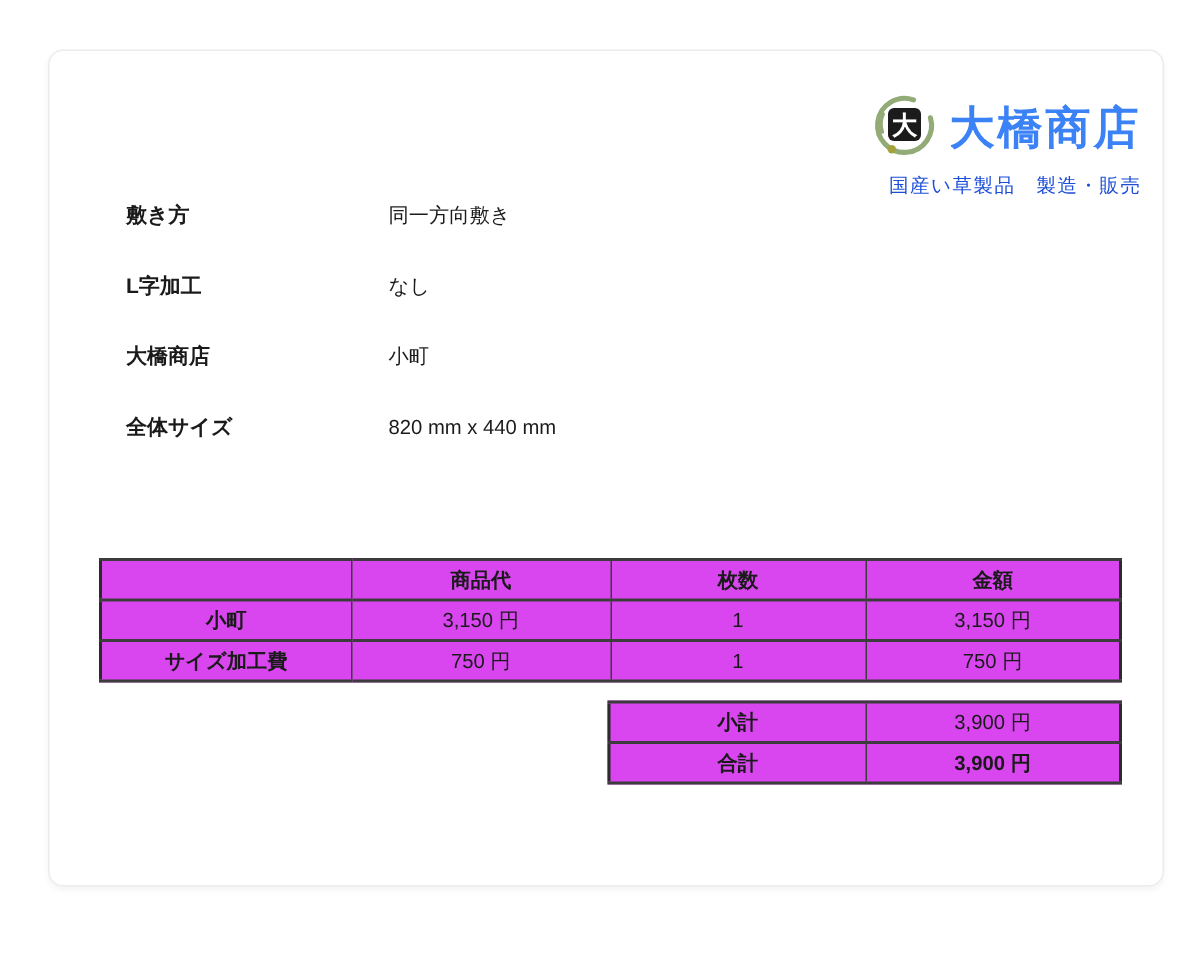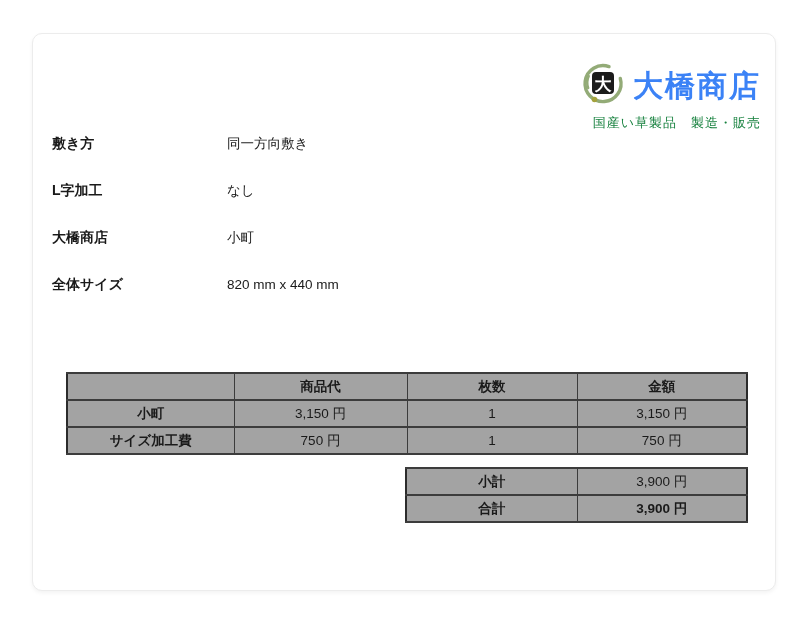--- a/index.html
+++ b/index.html
@@ -17,7 +17,7 @@
   .brand-name { font-family:"Liberation Serif","DejaVu Serif",serif;
     font-size:30px; font-weight:600; color:#3b82f6; letter-spacing:2px; line-height:1.1; }
   .brand-tagline { font-family:"Liberation Serif","DejaVu Serif",serif;
-    font-size:13px; color:#15803d; margin-top:5px; letter-spacing:1px; }
+    font-size:13px; color:#1d4ed8; margin-top:5px; letter-spacing:1px; }
 
   
   .details { position:absolute; left:19px; top:101px; }

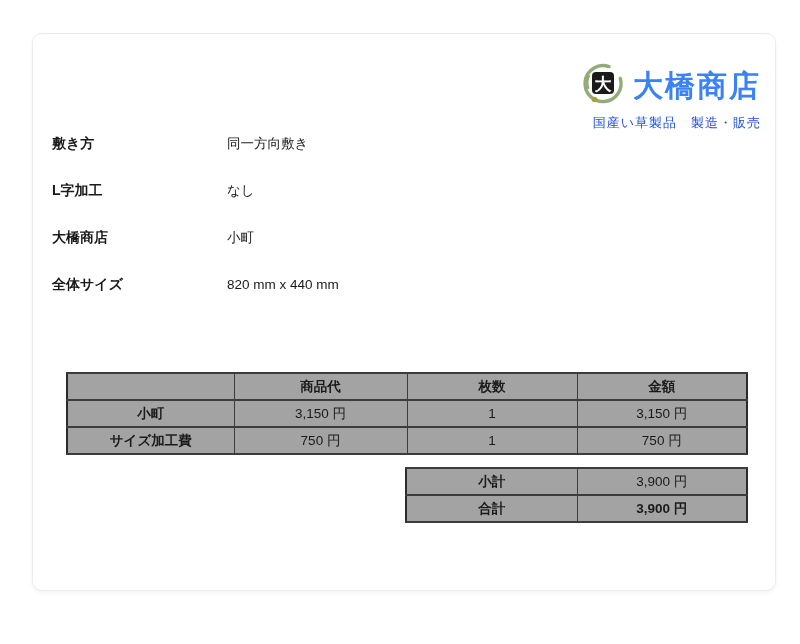--- a/index.html
+++ b/index.html
@@ -20,7 +20,7 @@
     font-size:13px; color:#1d4ed8; margin-top:5px; letter-spacing:1px; }
 
   
-  .details { position:absolute; left:19px; top:101px; }
+  .details { position:absolute; left:51px; top:101px; }
   .detail-row { display:flex; height:47px; align-items:flex-start; }
   .detail-label { width:175px; font-weight:bold; font-size:14px; line-height:17px; }
   .detail-value { font-size:13.5px; line-height:17px; }

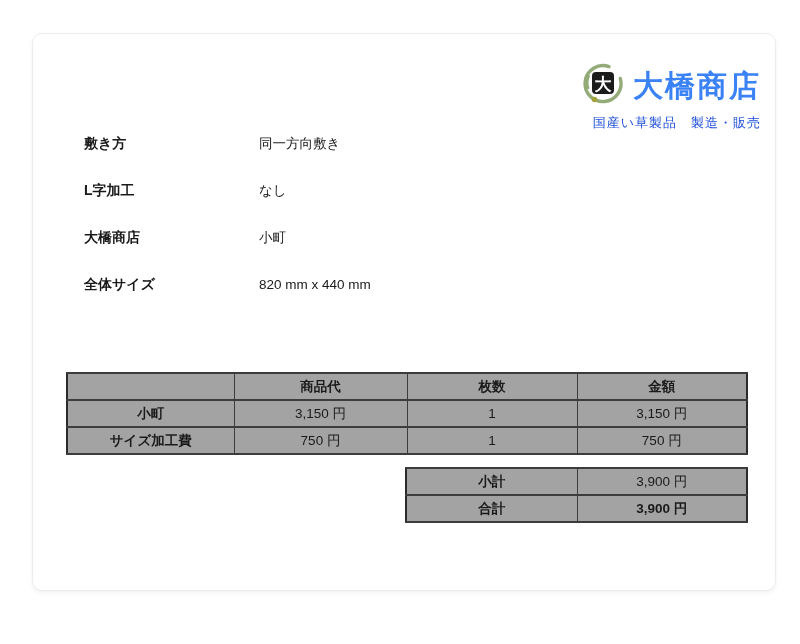--- a/index.html
+++ b/index.html
@@ -26,7 +26,7 @@
   .detail-value { font-size:13.5px; line-height:17px; }
 
   
-  table { border-collapse:collapse; table-layout:fixed; background:#a3a3a3; }
+  table { border-collapse:collapse; table-layout:fixed; background:#d946ef; }
   .items-table { position:absolute; left:33px; top:338px; border:2px solid #2b2b2b; }
   .summary-table { position:absolute; left:372px; top:433px; border:2px solid #2b2b2b; }
   td, th { border:1px solid #3c3c3c; border-top-width:2px; border-bottom-width:2px;

